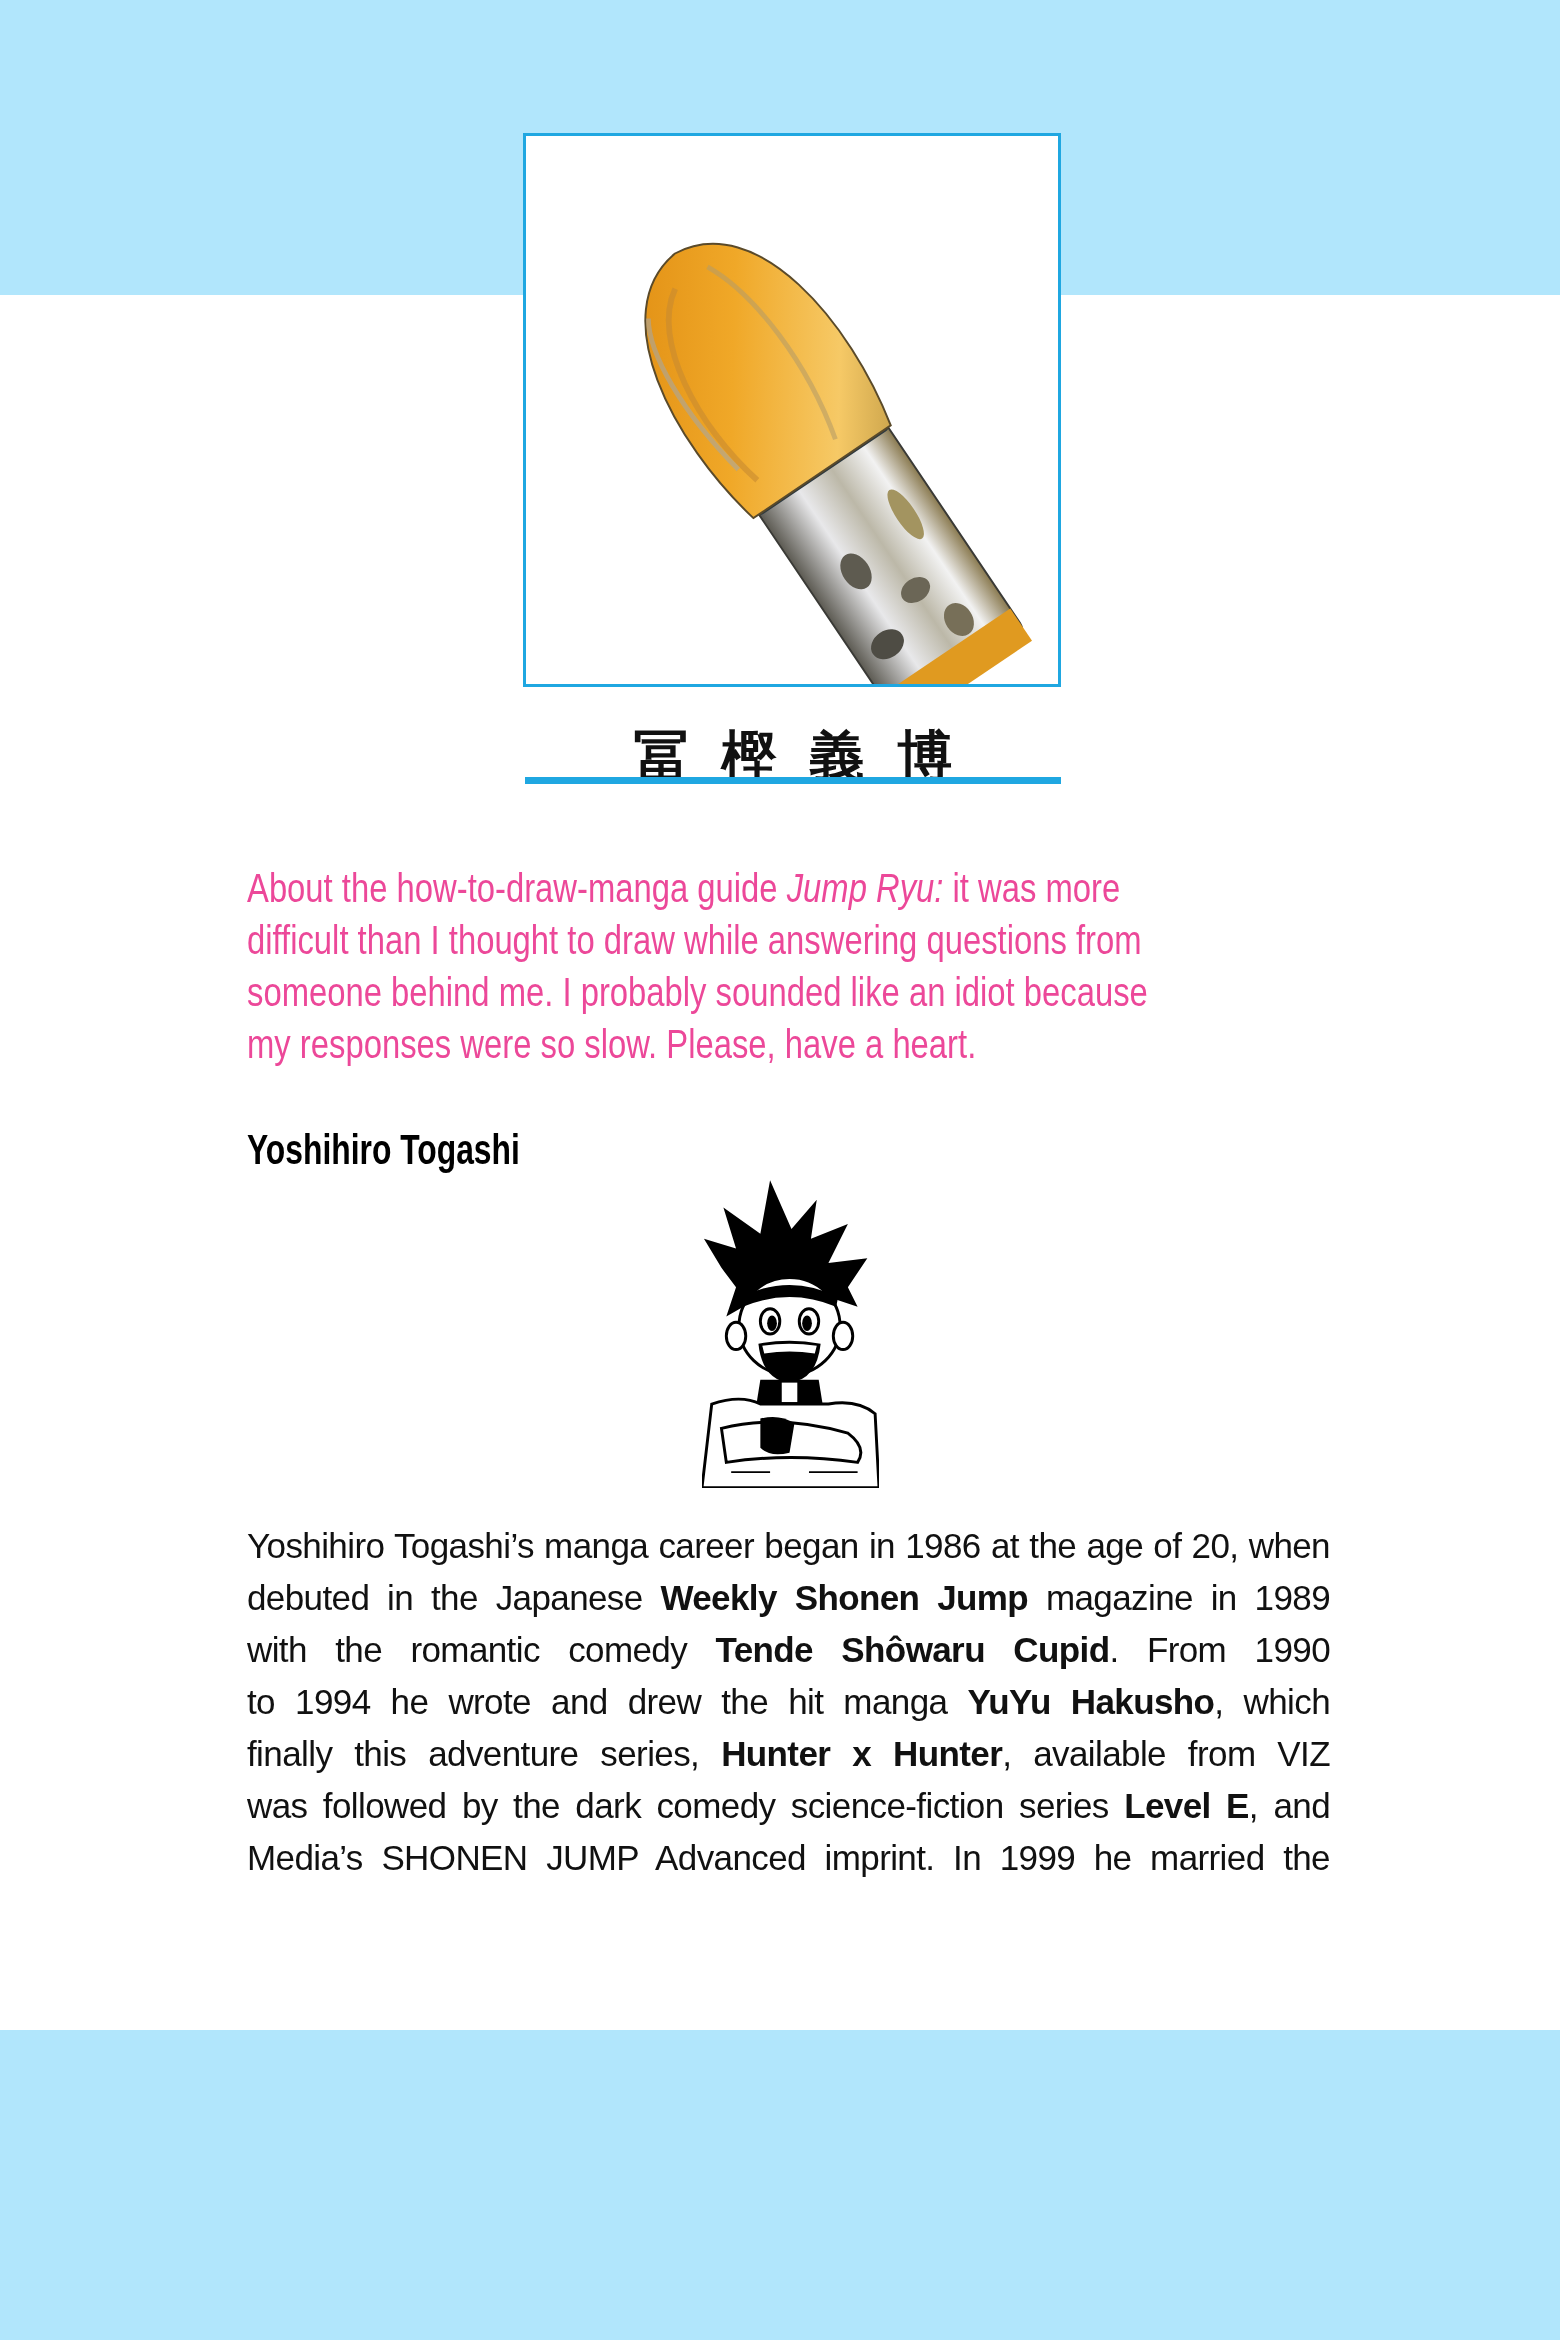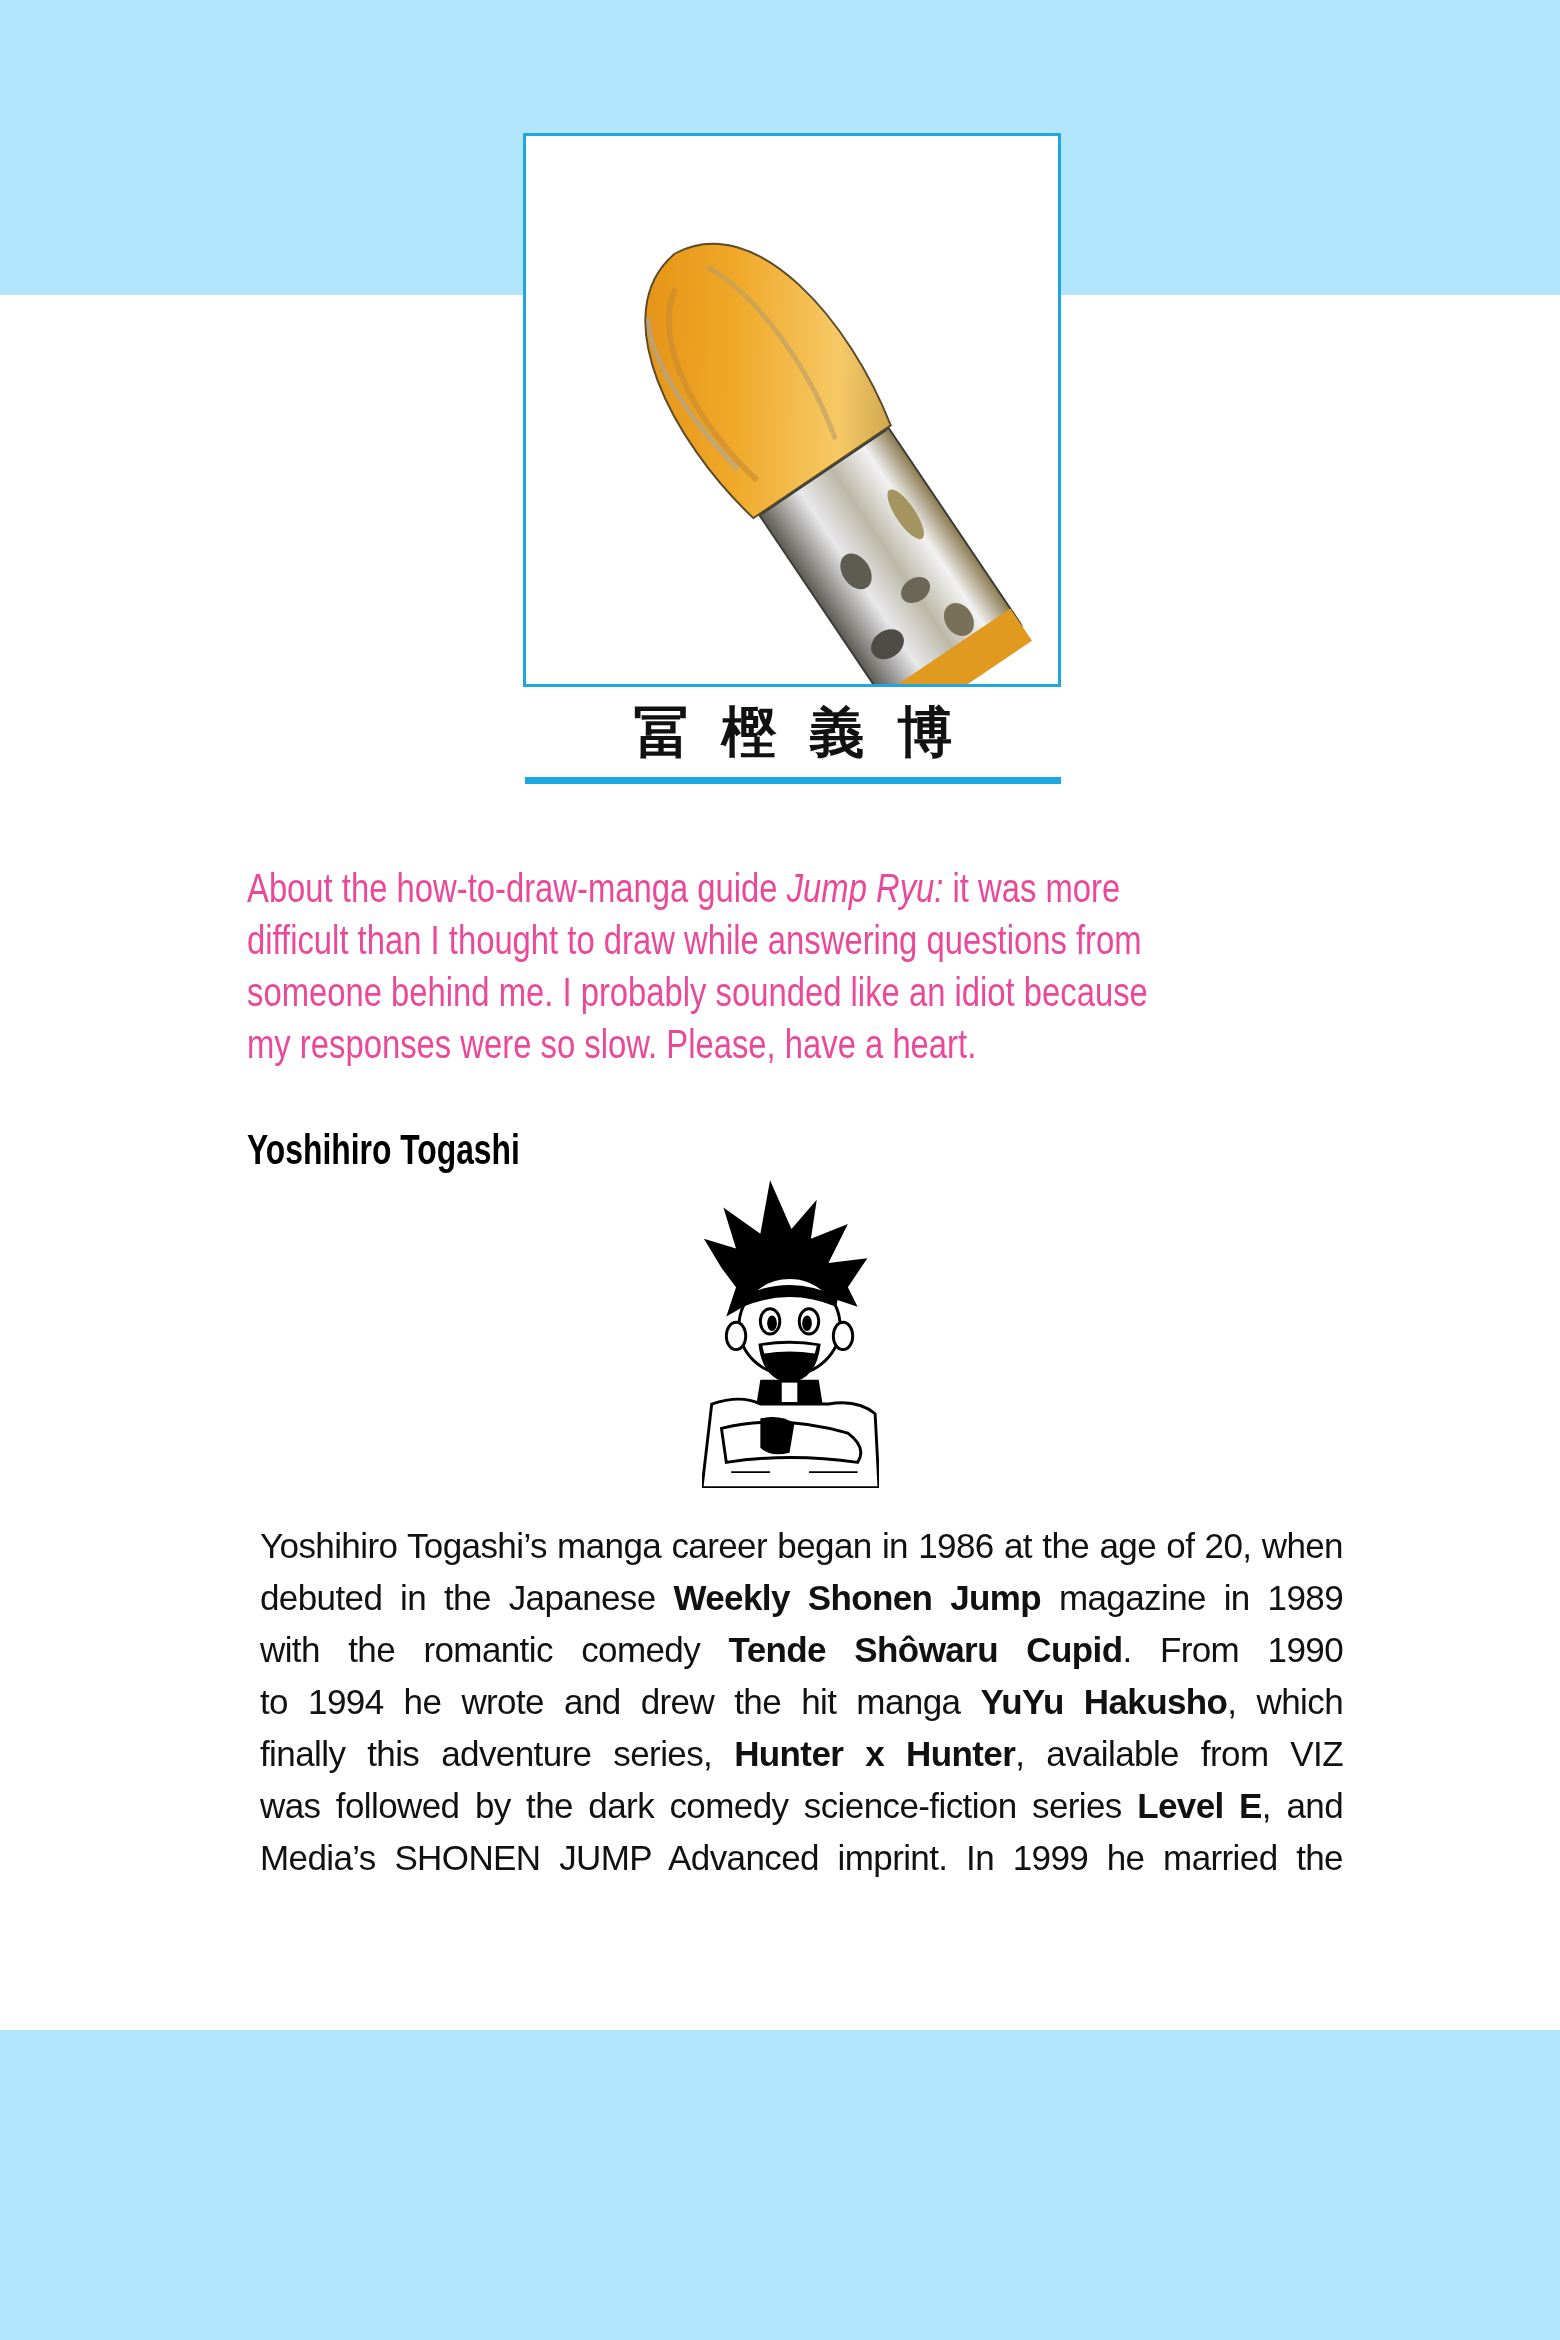--- a/index.html
+++ b/index.html
@@ -20,7 +20,7 @@
   .portrait-frame svg { display: block; width: 100%; height: 100%; }
 
   .name-jp {
-    position: absolute; left: 525px; top: 696px; width: 536px; height: 72px;
+    position: absolute; left: 525px; top: 720px; width: 536px; height: 72px;
     text-align: center; font-family: "DejaVu Sans", sans-serif; font-weight: bold;
     font-size: 55px; line-height: 72px; letter-spacing: 33px; text-indent: 33px; color: #111;
   }

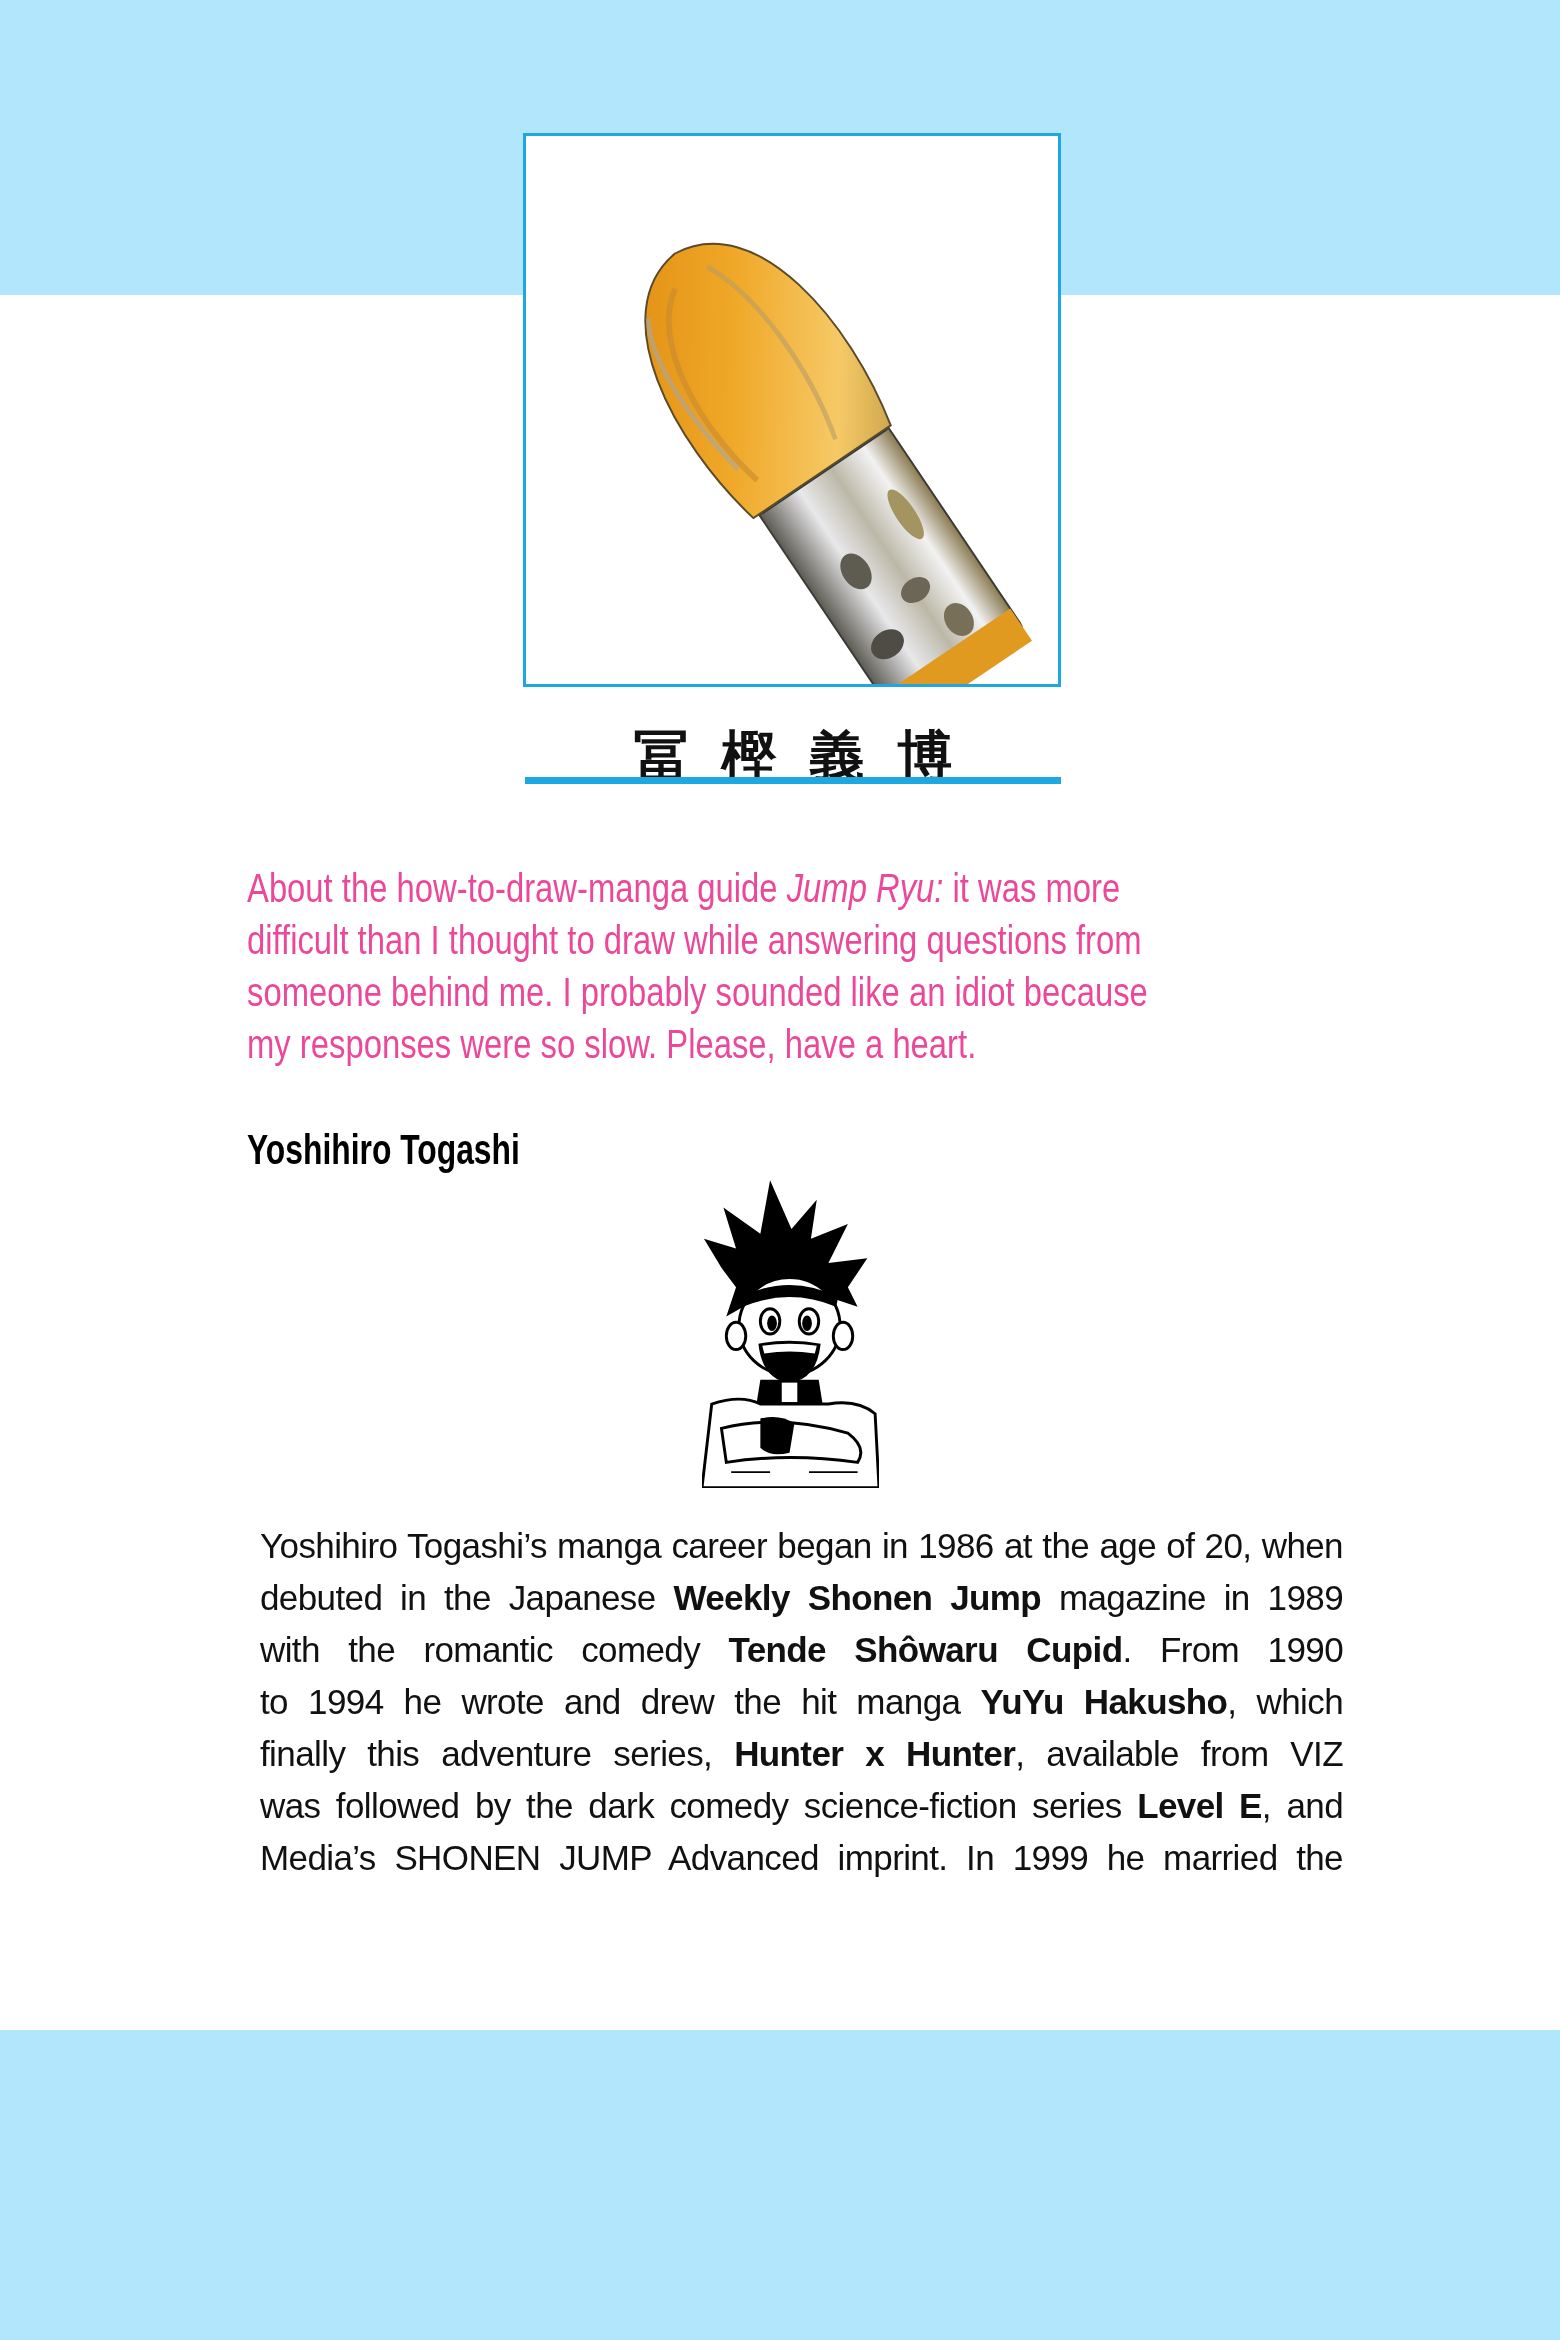--- a/index.html
+++ b/index.html
@@ -57,7 +57,7 @@
   }
   .bio .line.last { text-align-last: left; }
   .bio b { font-weight: bold; }
-  .bio .line { letter-spacing: -0.6px; margin-left: 13px; }
+  .bio .line { letter-spacing: -0.6px; }
 </style>
 </head>
 <body>

